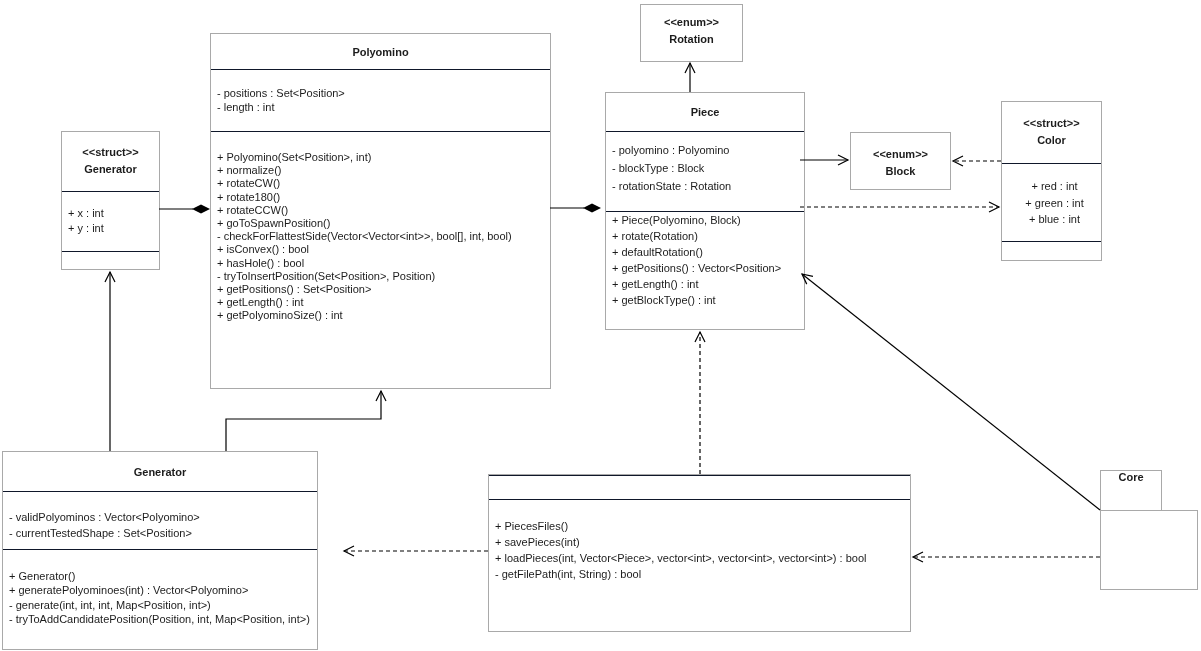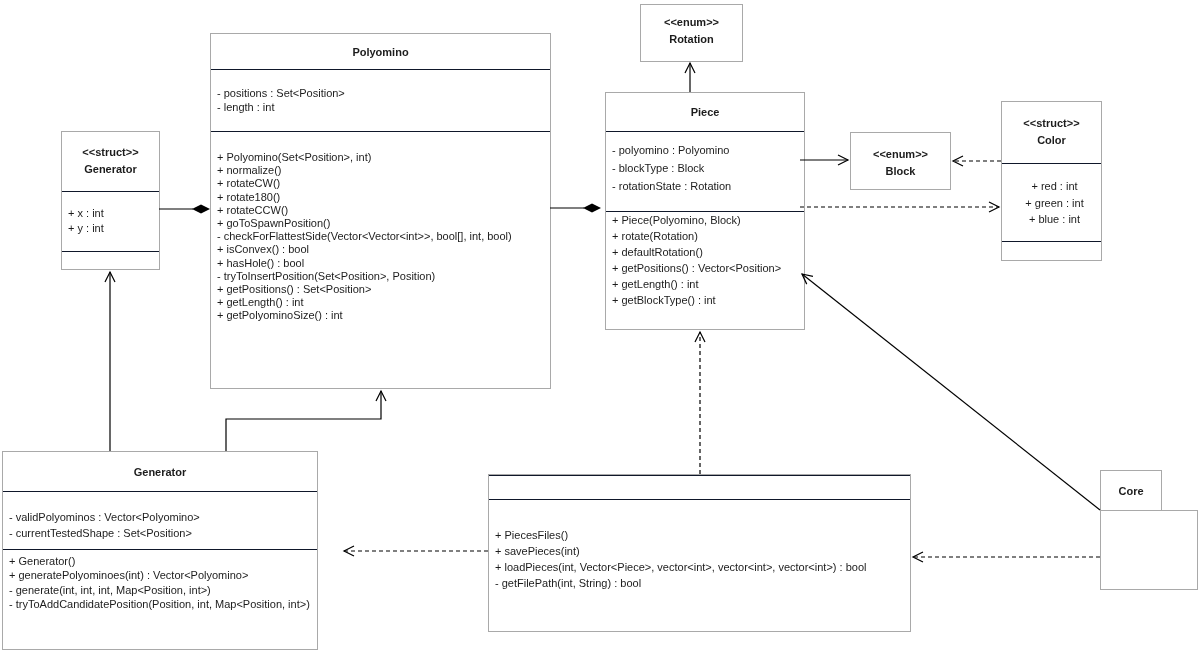--- a/index.html
+++ b/index.html
@@ -69,7 +69,7 @@
   #core-tab {
     position:absolute; left:1100px; top:470px; width:62px; height:41px;
     background:#fff; border:1px solid #a9a9a9; border-bottom:none;
-    font-size:11px; font-weight:bold; display:flex; align-items:center; justify-content:center;
+    font-size:11px; font-weight:bold; display:flex; justify-content:center;
   }
   #core-body {
     position:absolute; left:1100px; top:510px; width:98px; height:80px;

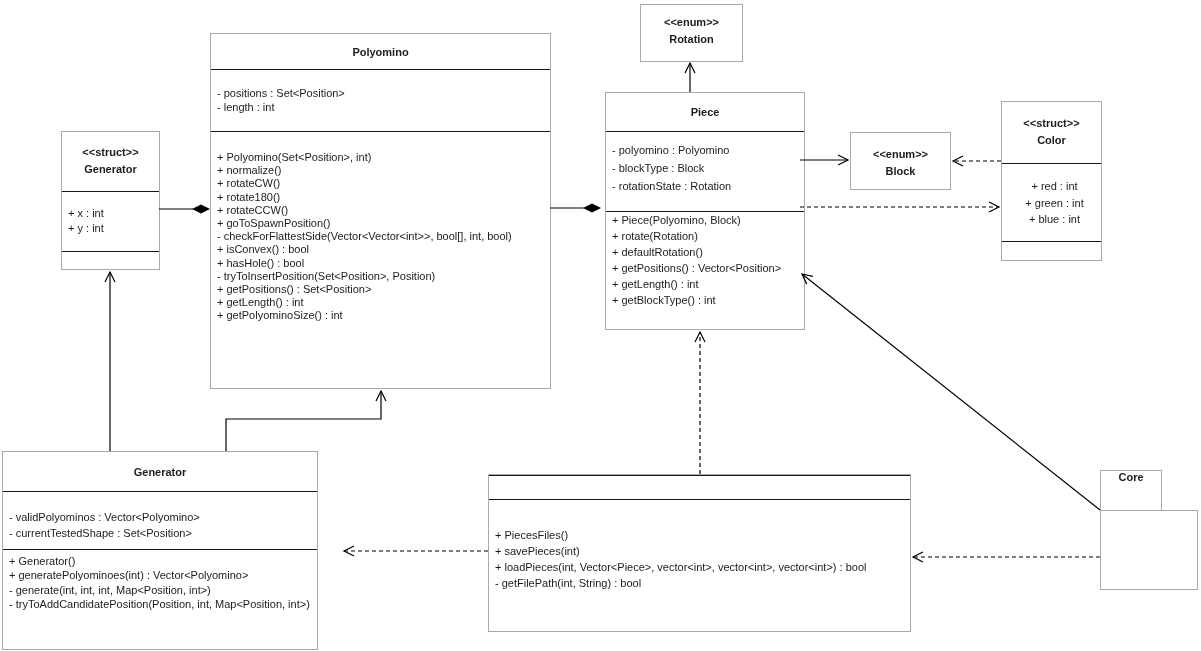--- a/index.html
+++ b/index.html
@@ -63,7 +63,7 @@
   #piecesfiles { left:488px; top:474px; width:423px; height:158px; }
   #piecesfiles .uml-title { height:34px; }
   #piecesfiles .attrs { height:24px; }
-  #piecesfiles .methods { padding-top:27px; line-height:16px; }
+  #piecesfiles .methods { padding-top:18px; line-height:16px; }
 
   
   #core-tab {

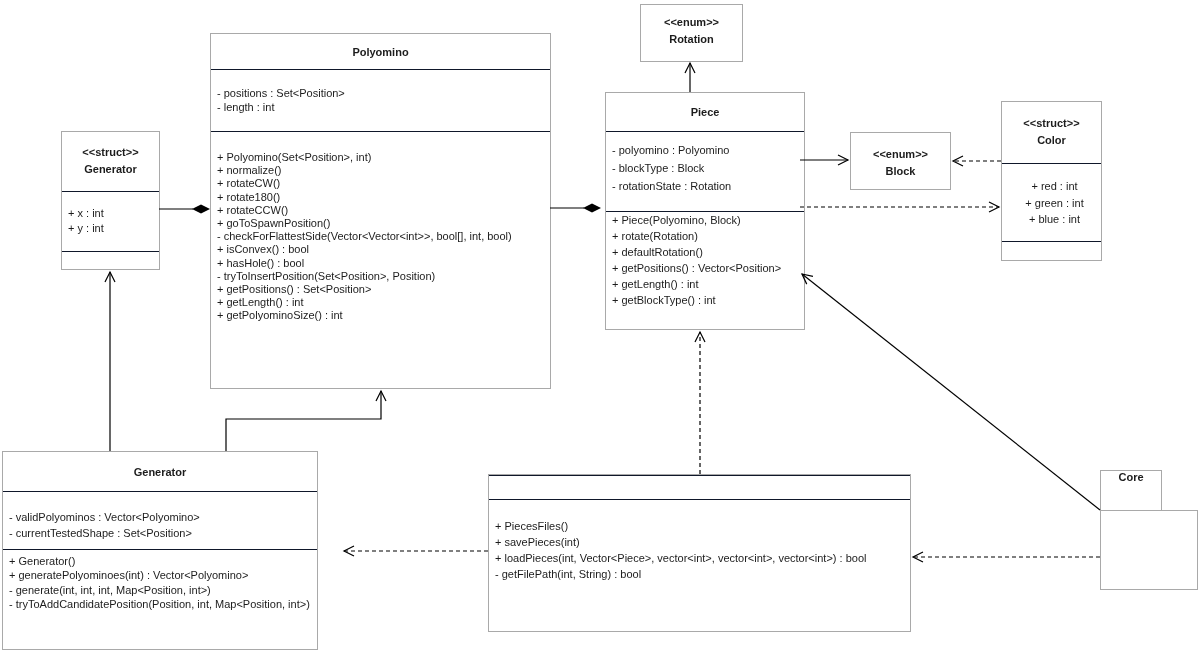--- a/index.html
+++ b/index.html
@@ -57,7 +57,7 @@
   #generator { left:2px; top:451px; width:316px; height:199px; }
   #generator .uml-title { height:39px; }
   #generator .attrs { height:58px; padding-top:17px; line-height:16px; }
-  #generator .methods { padding-top:4px; line-height:14.3px; }
+  #generator .methods { padding-top:19px; line-height:14.3px; }
 
   
   #piecesfiles { left:488px; top:474px; width:423px; height:158px; }

